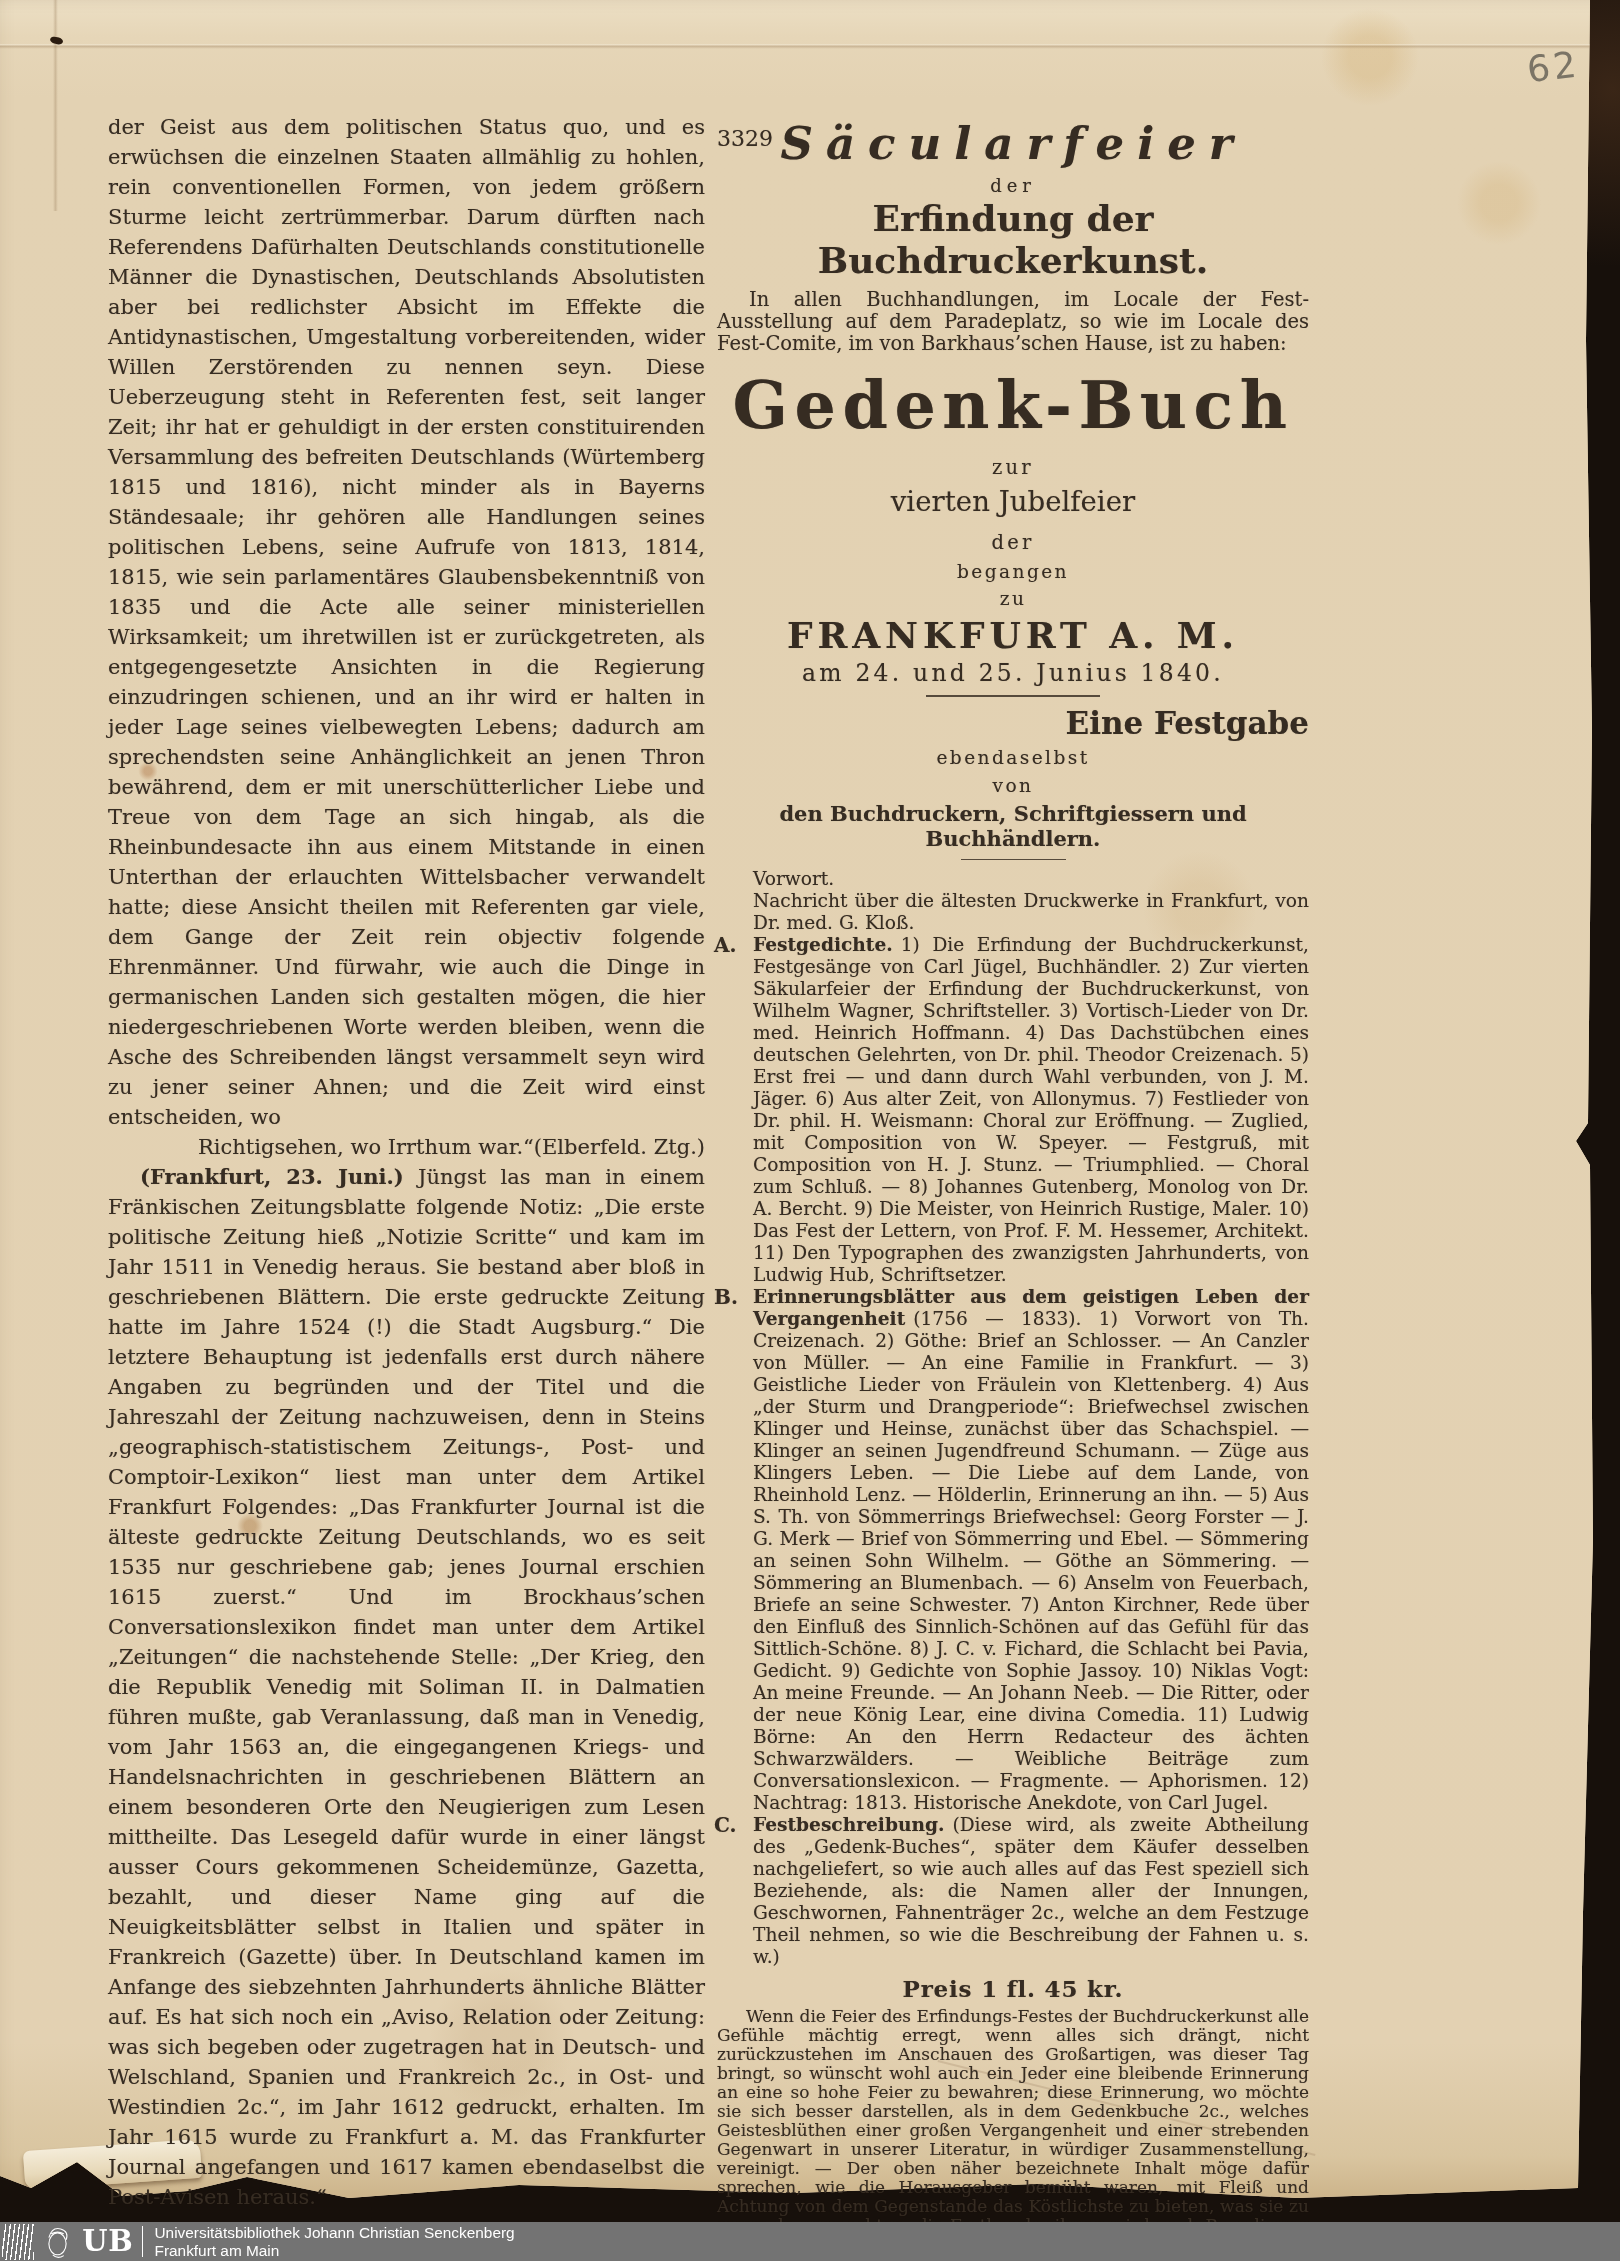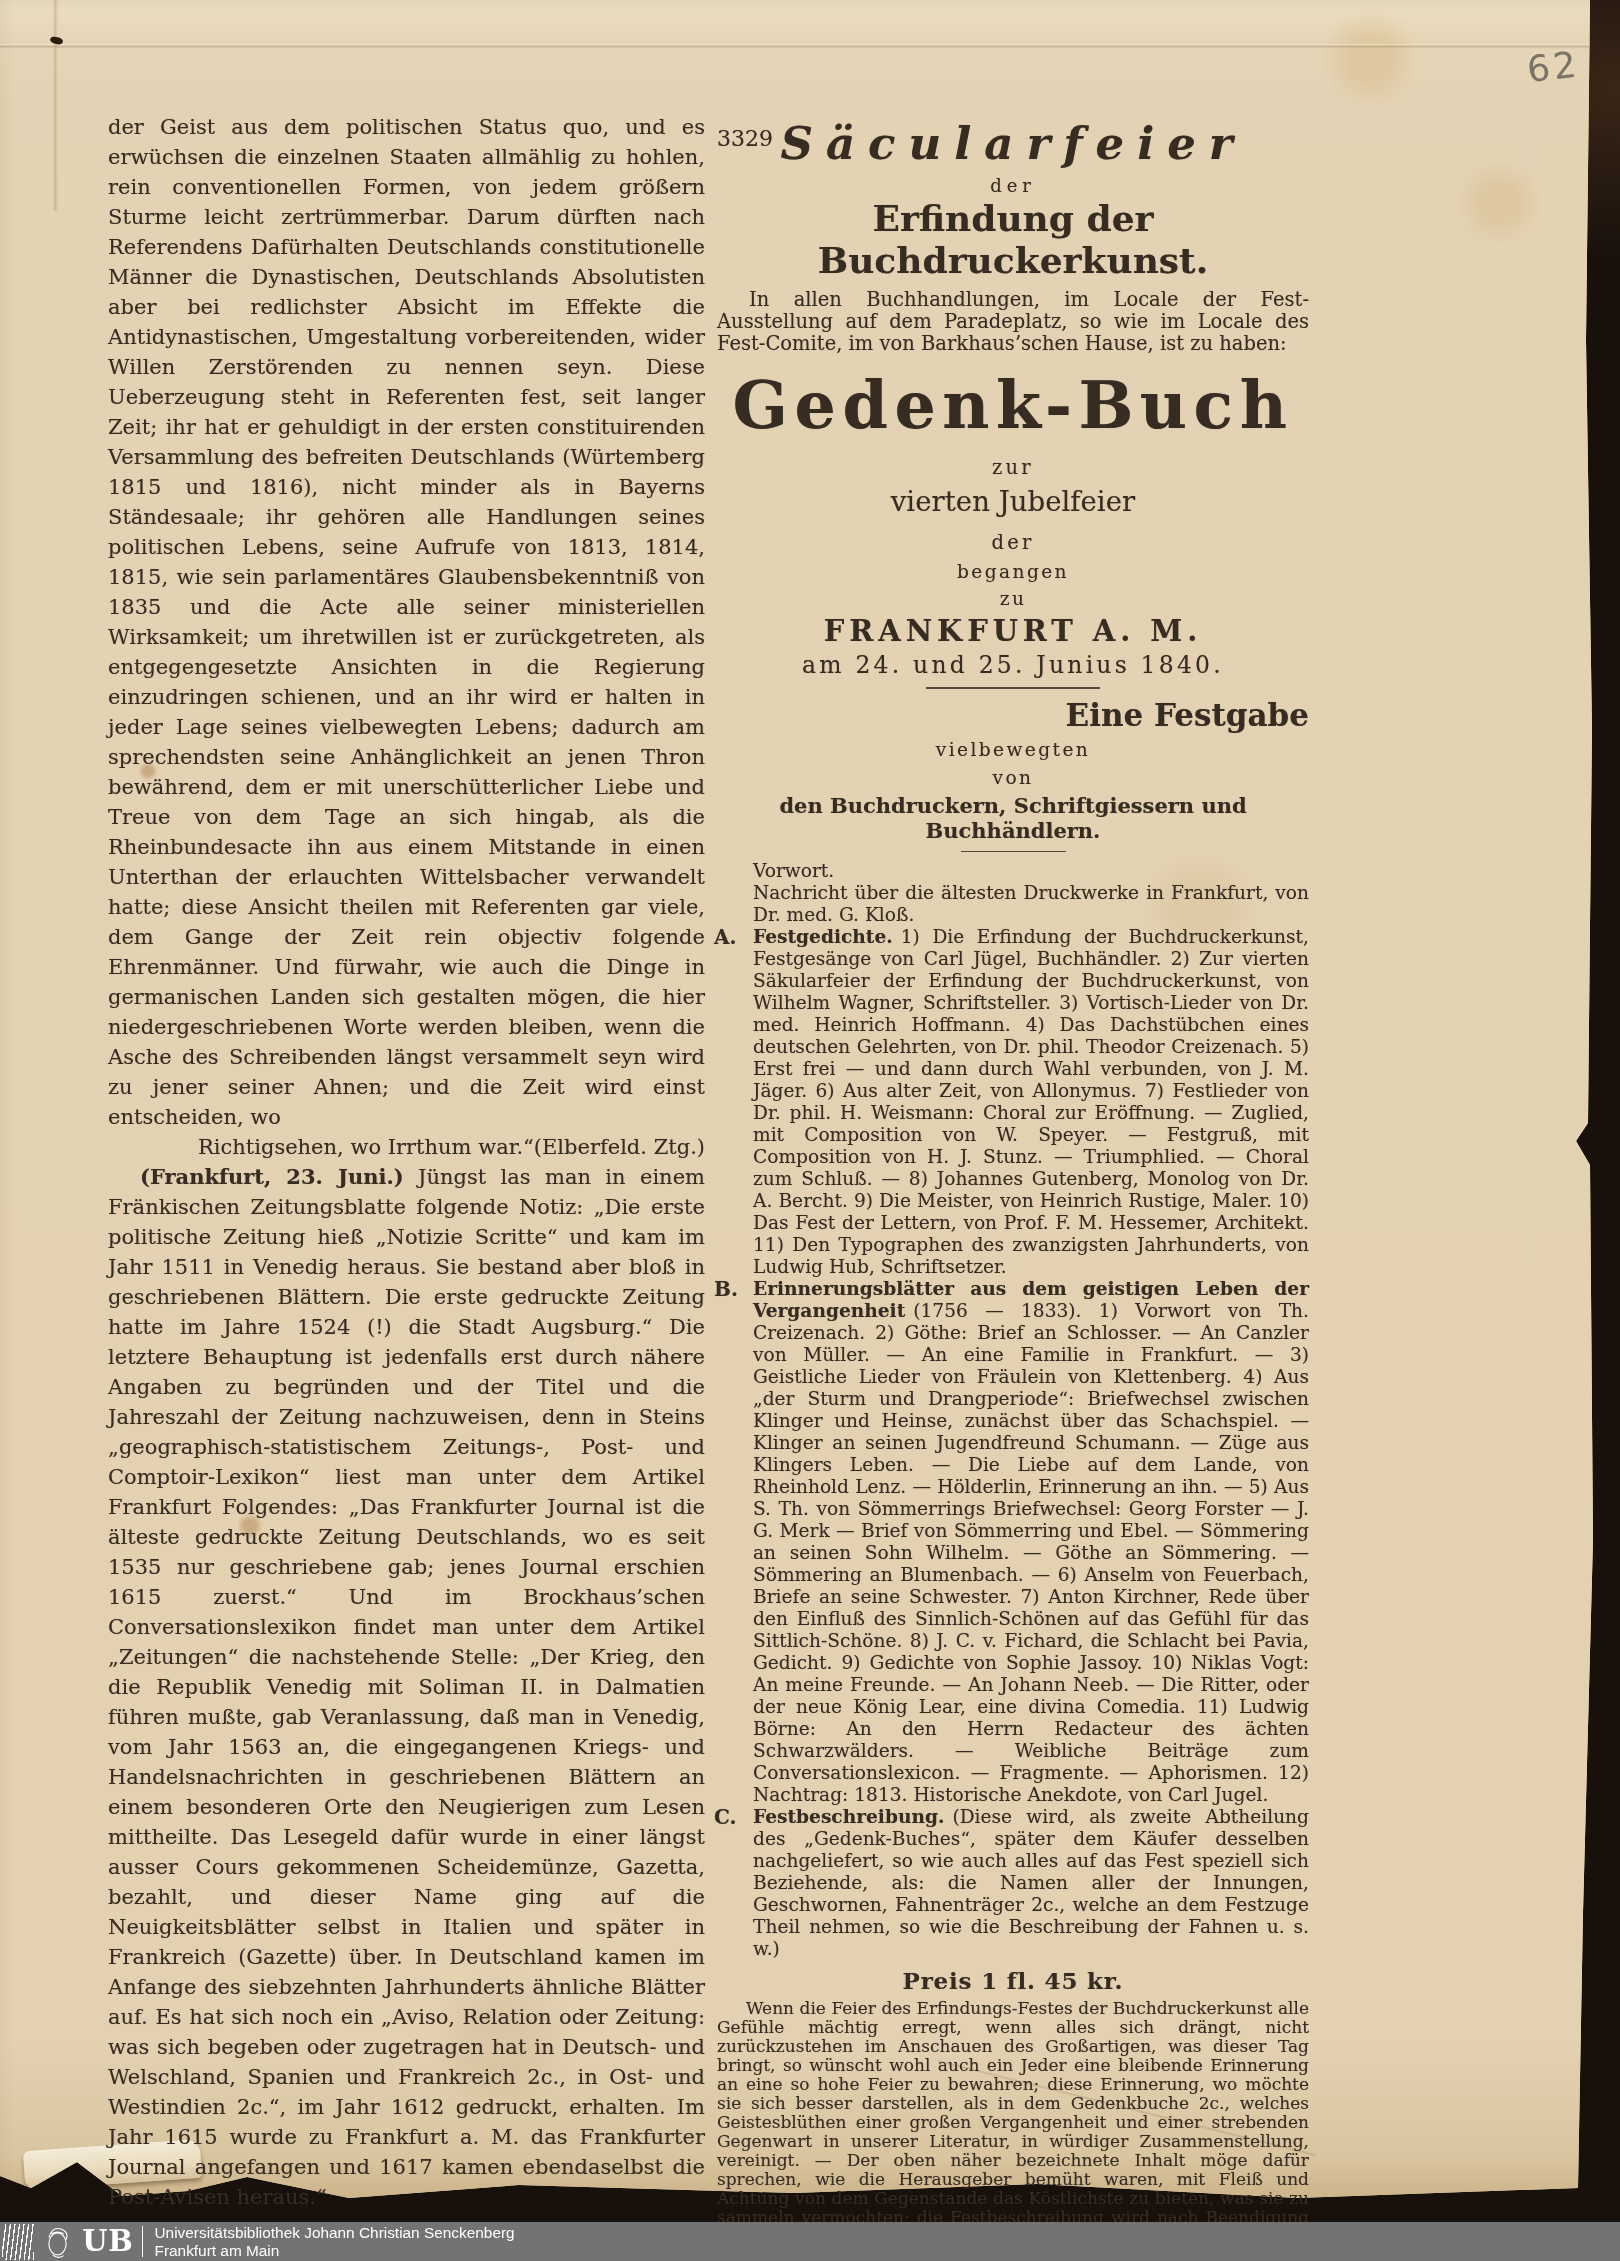--- a/index.html
+++ b/index.html
@@ -64,7 +64,7 @@
   .rc-jubel{font-size:27.6px;margin-top:6.5px;}
   .rc-t4{font-size:32px;font-weight:bold;margin-top:4.9px;}
   .rc-small{font-size:18.6px;letter-spacing:2.4px;margin-top:6.5px;}
-  .rc-place{font-size:29px;font-weight:bold;letter-spacing:4.9px;margin-top:4.9px;font-family:"DejaVu Serif",serif;}
+  .rc-place{font-size:36px;font-weight:bold;letter-spacing:4.9px;margin-top:4.9px;font-family:"DejaVu Serif",serif;}
   .rc-date{font-size:23.5px;letter-spacing:3.2px;margin-top:3.2px;}
   .rc-festgabe{font-size:31px;font-weight:bold;margin-top:7px;text-align:right;}
   .rc-pub3{font-size:21px;font-weight:bold;margin-top:4.9px;}

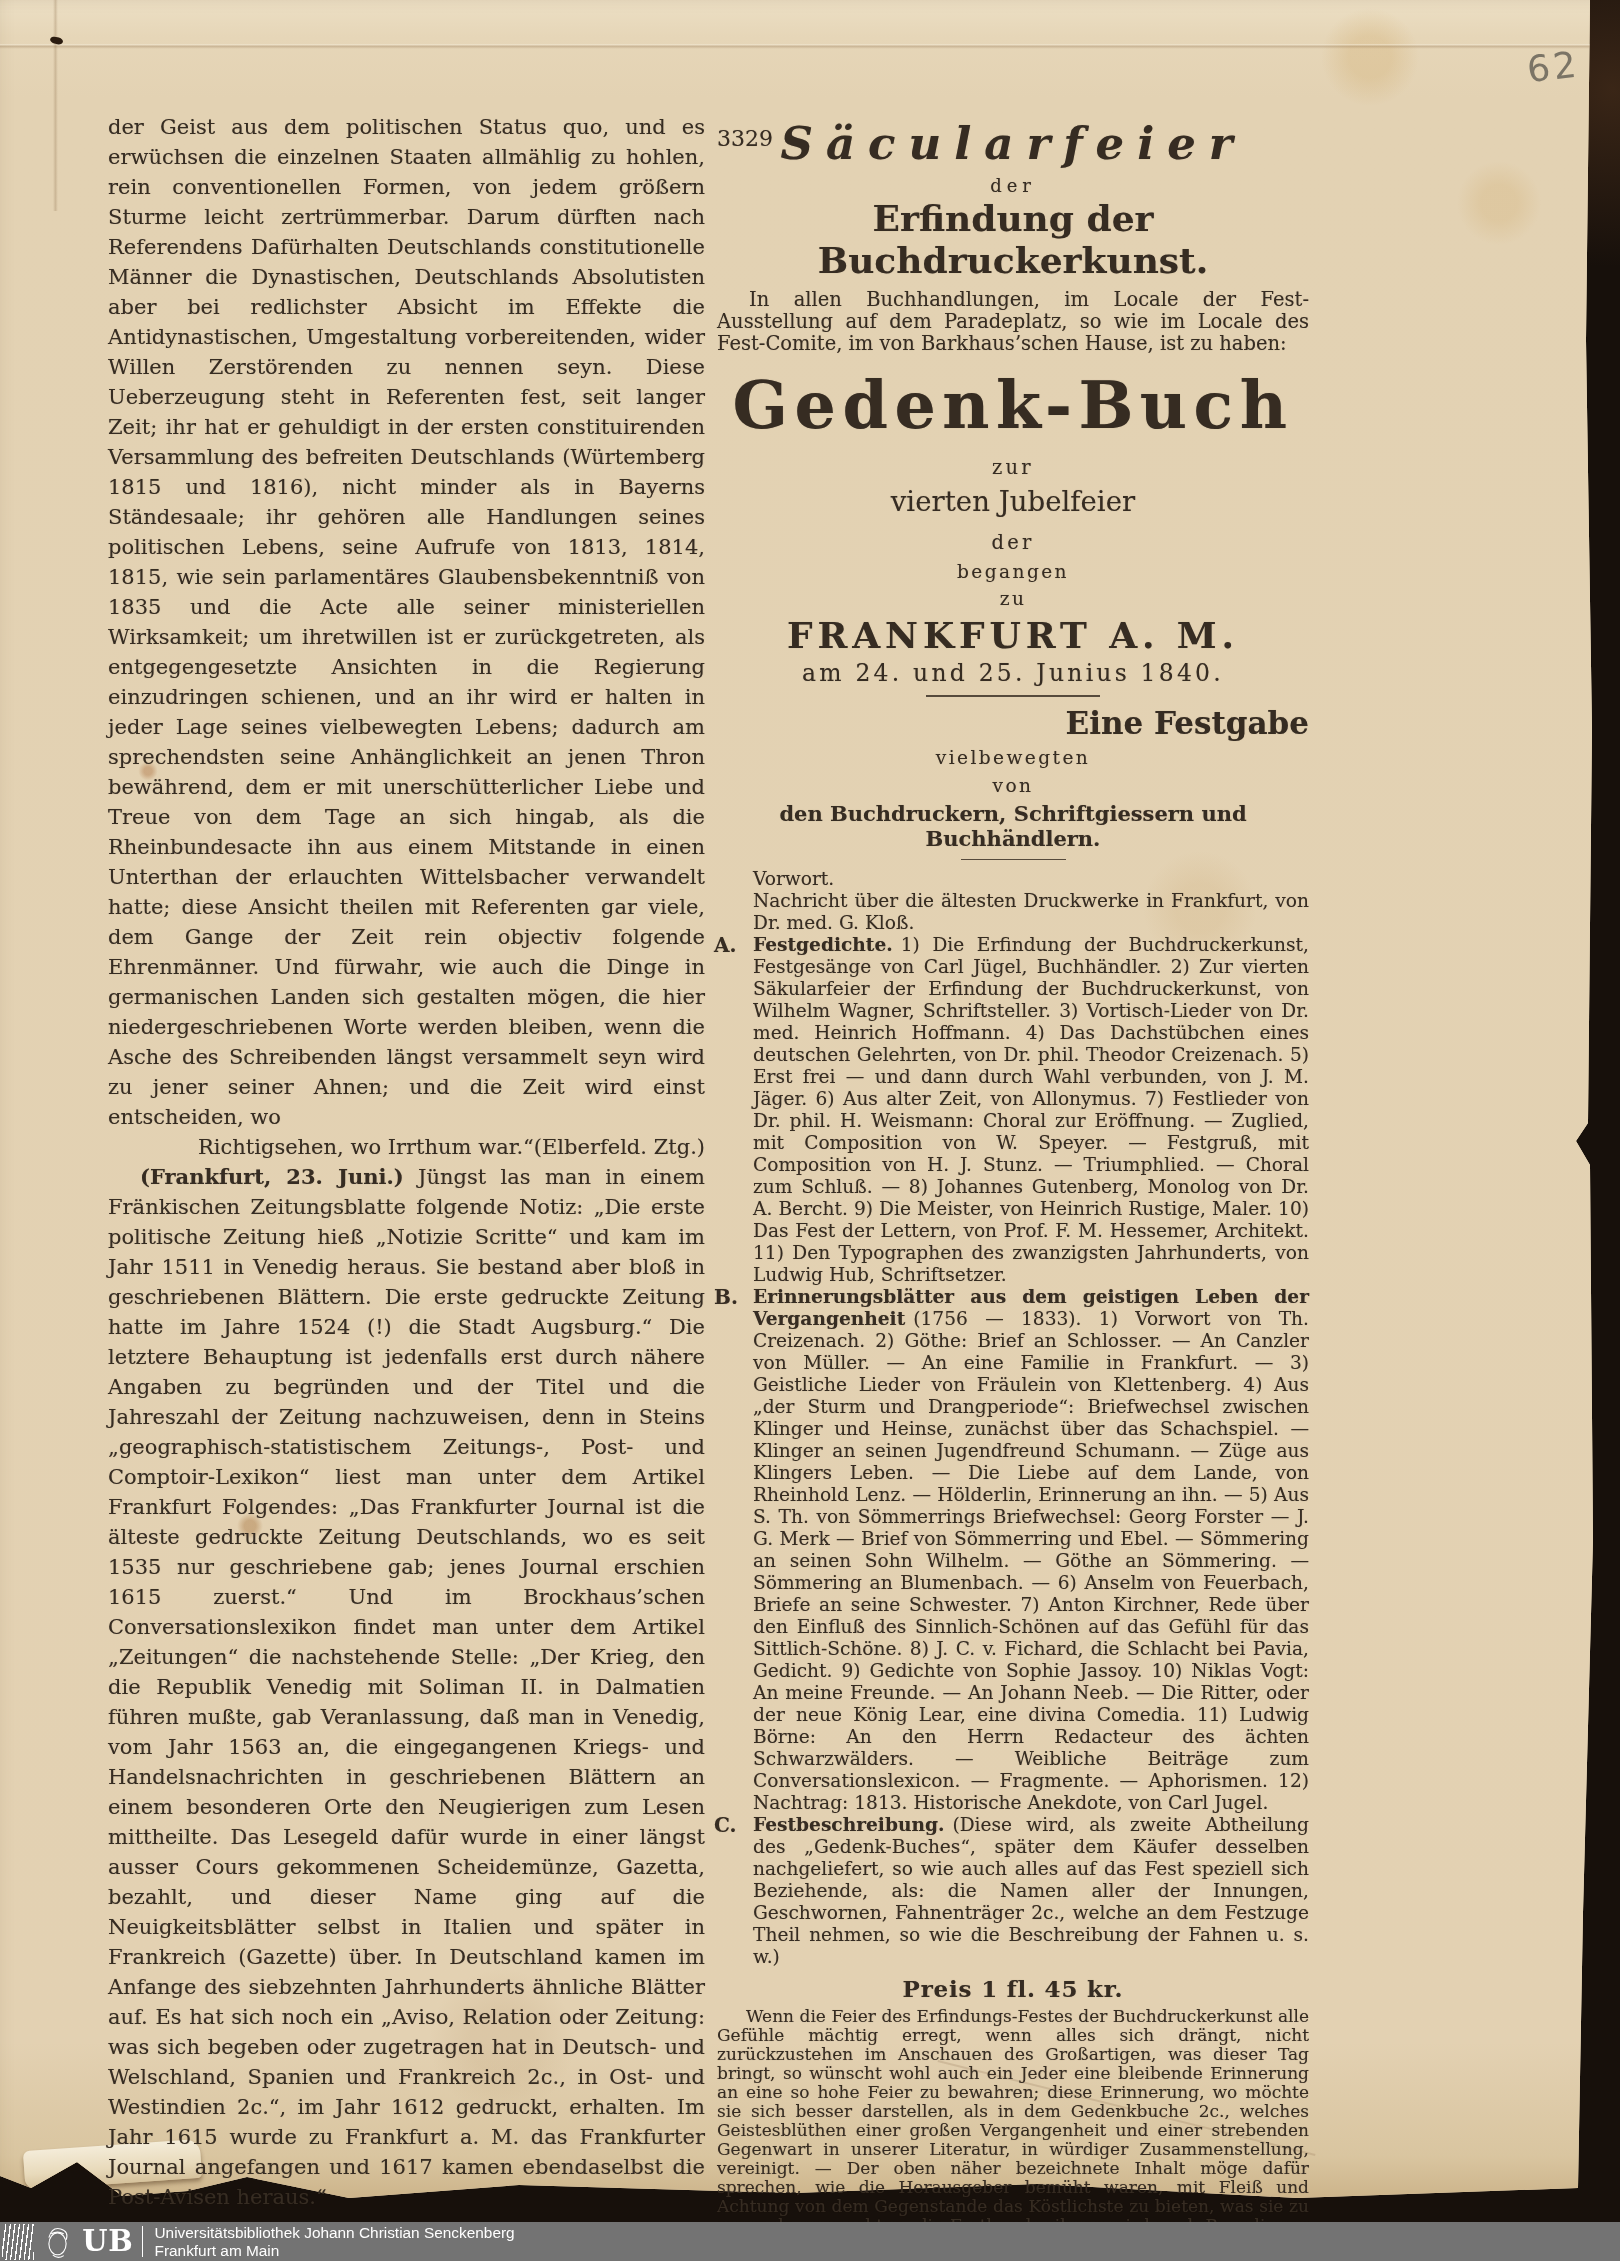--- a/index.html
+++ b/index.html
@@ -133,7 +133,7 @@
   <p class="ctr rc-date">am 24. und 25. Junius 1840.</p>
   <div class="shortrule" style="width:174px;height:1.6px;"></div>
   <p class="ctr rc-festgabe">Eine Festgabe</p>
-  <p class="ctr rc-small">vielbewegten</p>
+  <p class="ctr rc-small">ebendaselbst</p>
   <p class="ctr rc-small">von</p>
   <p class="ctr rc-pub3">den Buchdruckern, Schriftgiessern und Buchhändlern.</p>
   <div class="shortrule" style="width:105px;height:1.6px;"></div>

